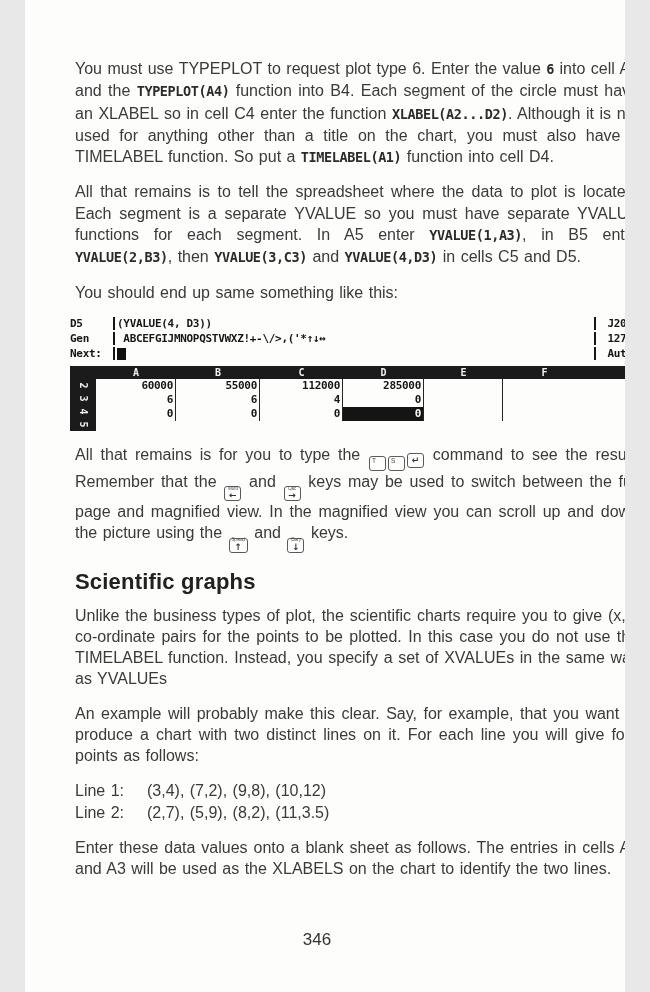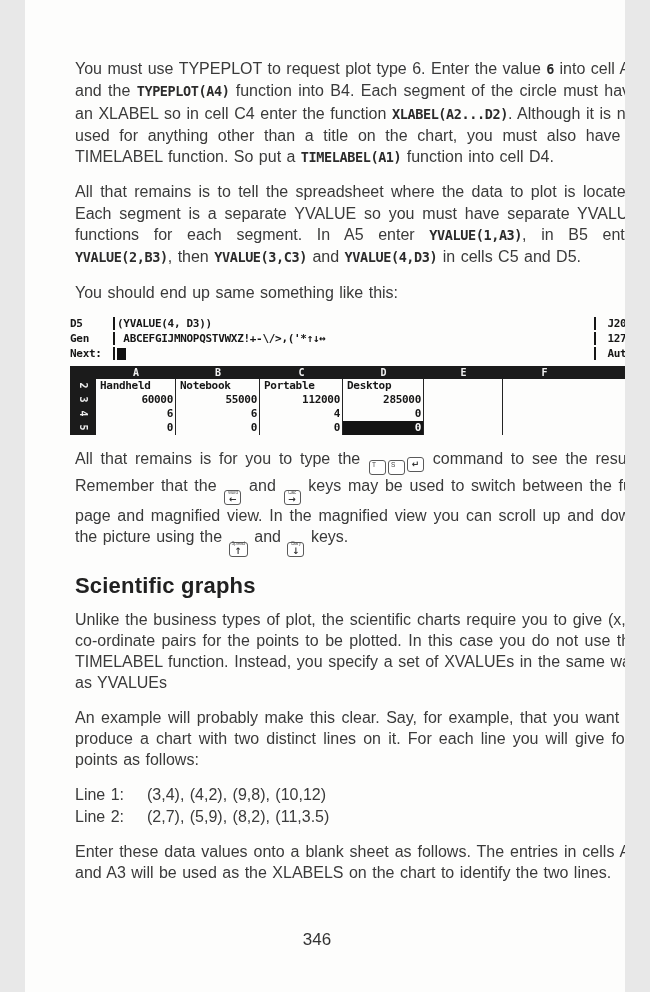--- a/index.html
+++ b/index.html
@@ -114,14 +114,6 @@
           </div>
         <div class="grid">
             <div class="g-row">
-              <div class="g-cell left" style="width: 80px;">Handheld</div>
-              <div class="g-cell left" style="width: 84px;">Notebook</div>
-              <div class="g-cell left" style="width: 83px;">Portable</div>
-              <div class="g-cell left" style="width: 81px;">Desktop</div>
-              <div class="g-cell left" style="width: 79px;"></div>
-              <div class="g-cell left" style="width: 83px;"></div>
-            </div>
-            <div class="g-row">
               <div class="g-cell right" style="width: 80px;">60000</div>
               <div class="g-cell right" style="width: 84px;">55000</div>
               <div class="g-cell right" style="width: 83px;">112000</div>

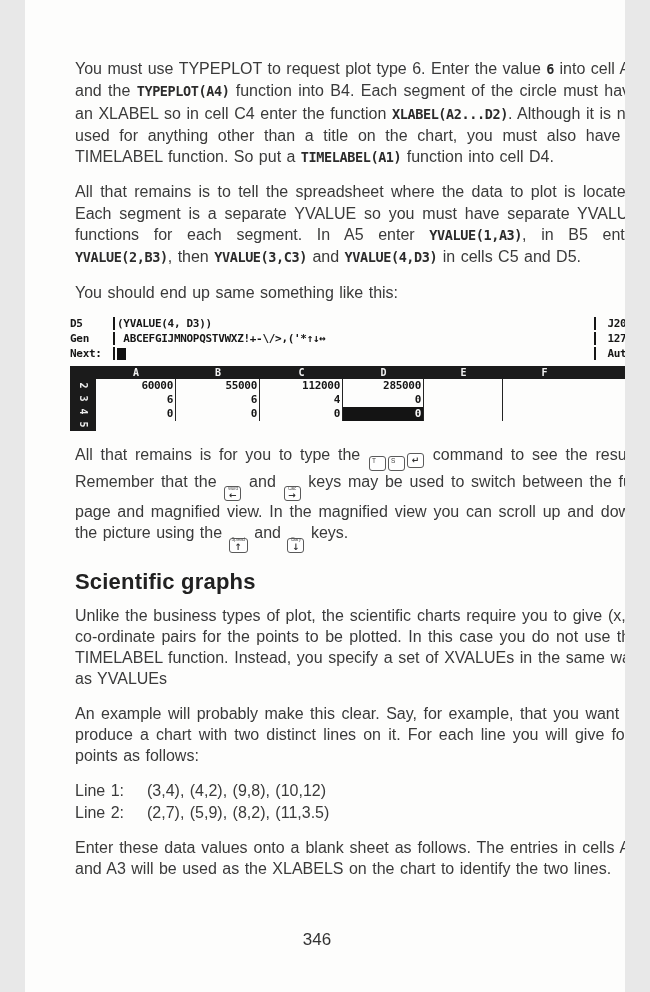--- a/index.html
+++ b/index.html
@@ -176,7 +176,7 @@
     <div class="lines">
       <div class="ln">
         <span class="lab">Line 1:</span>
-        <span>(3,4), (4,2), (9,8), (10,12)</span>
+        <span>(3,4), (7,2), (9,8), (10,12)</span>
       </div>
       <div class="ln">
         <span class="lab">Line 2:</span>

